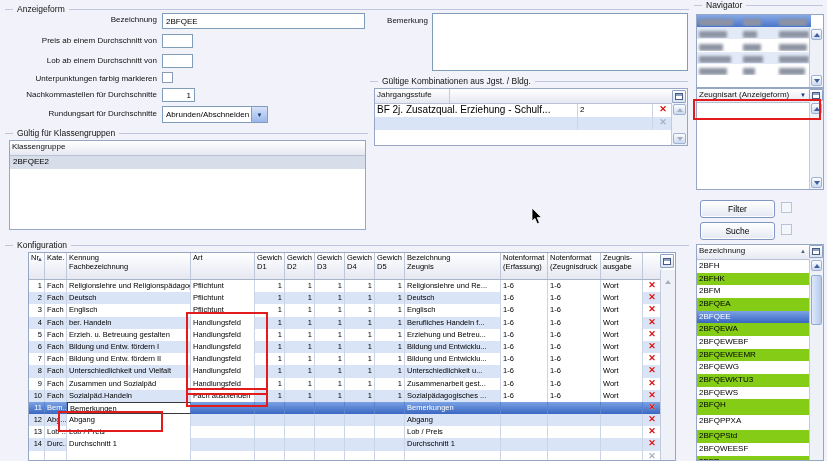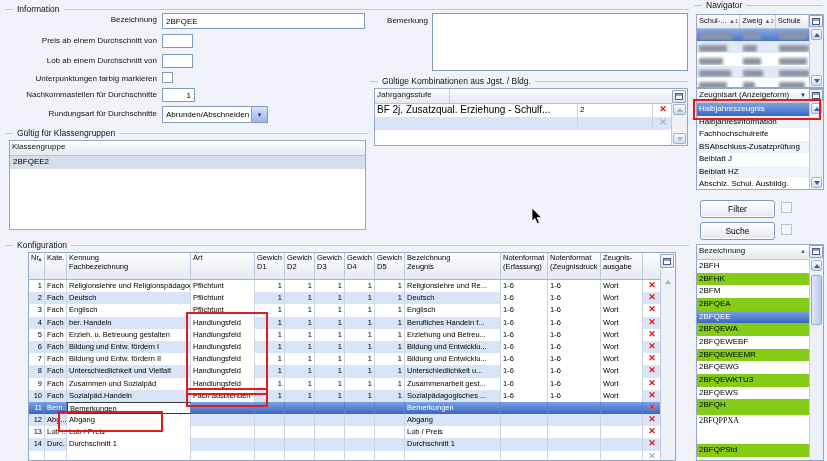--- a/index.html
+++ b/index.html
@@ -83,7 +83,7 @@
 <div id="screen">
 
   <div class="grp" style="left:5px;top:9px;width:684px;">
-    <span class="grp-label">Information</span>
+    <span class="grp-label">Anzeigeform</span>
   </div>
 
   <div class="flabel" style="left:7px;top:15px;">Bezeichnung</div>

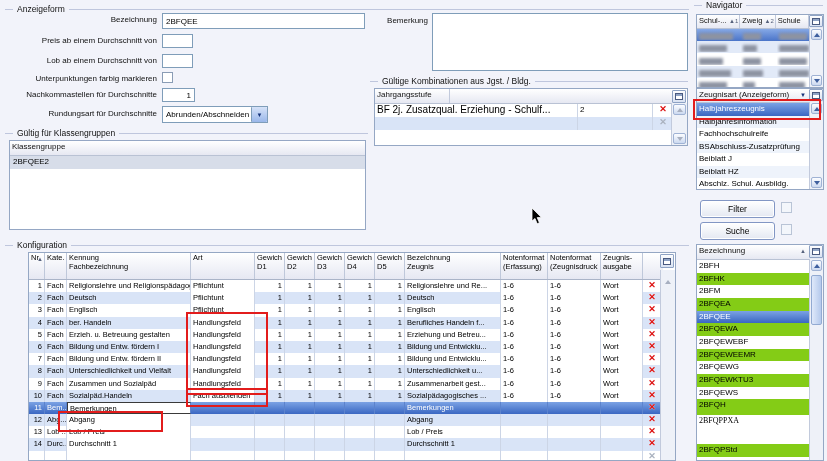--- a/index.html
+++ b/index.html
@@ -482,14 +482,6 @@
   </div>
 
   <div class="gridbox" style="left:696px;top:14px;width:128px;height:74px;">
-    <div class="ghead" style="height:13px;" id="schoolhead">
-        <div class="gh" style="width: 44px; font-size: 7.5px;"><span>Schul-...</span><span class="sort" style="position: absolute; right: 1px; top: 3px;">▲1</span></div>
-        <div class="gh" style="width: 36px; font-size: 7.5px;"><span>Zweig</span><span class="sort" style="position: absolute; right: 1px; top: 3px;">▲2</span></div>
-        <div class="gh" style="width: 34px; font-size: 7.5px;"><span>Schule</span></div>
-        <div class="fcbtn" style="width: 14px; height: 12px;">
-          <span class="fcg"></span>
-        </div>
-      </div>
     <div id="schoolrows">
         <div class="navrow sel" style="width: 114px;">
           <span style="width: 44px; overflow: hidden;"><span class="blurbar" style="width: 34px;"></span></span>

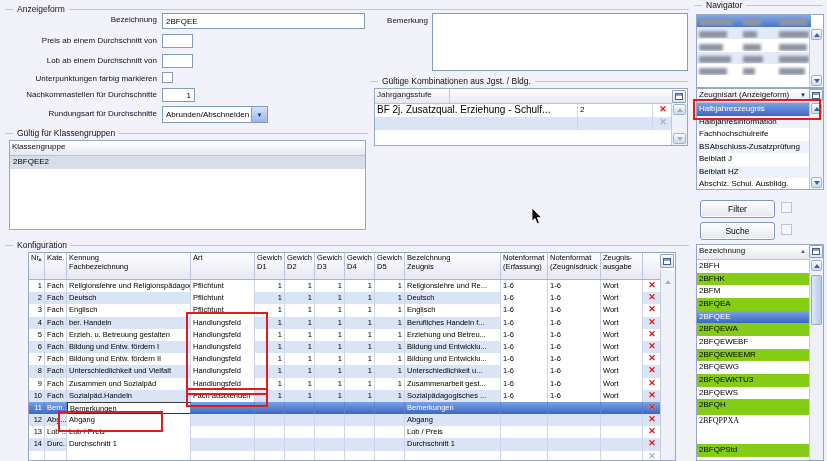--- a/index.html
+++ b/index.html
@@ -529,15 +529,6 @@
           <span class="fcg"></span>
         </div>
     </div>
-    <div id="zeugitems" style="width:114px;">
-        <div class="nav-item sel">Halbjahreszeugnis</div>
-        <div class="nav-item alt">Halbjahresinformation</div>
-        <div class="nav-item">Fachhochschulreife</div>
-        <div class="nav-item alt">BSAbschluss-Zusatzprüfung</div>
-        <div class="nav-item">Beiblatt J</div>
-        <div class="nav-item alt">Beiblatt HZ</div>
-        <div class="nav-item">Abschlz. Schul. Ausbildg.</div>
-      </div>
     <div class="sbv" style="right:0;top:13px;bottom:0;width:13px;">
       <span class="sbtn" style="top:1px;">
           <span class="tri-up"></span>

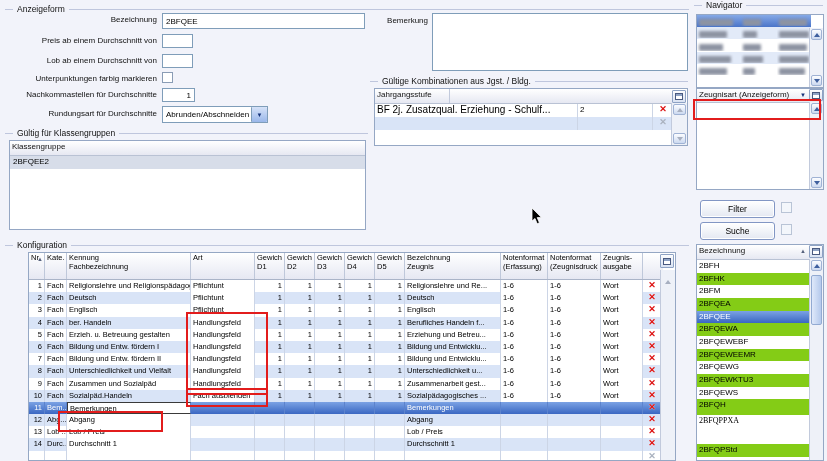--- a/index.html
+++ b/index.html
@@ -572,7 +572,7 @@
         <div class="nav-item stripe" style="height: 12.68px;">2BFQEWKTU3</div>
         <div class="nav-item" style="height: 12.68px;">2BFQEWS</div>
         <div class="nav-item stripe" style="height: 16px;">2BFQH</div>
-        <div class="nav-item" style="height: 29px; font-family: Liberation Serif, serif;">2BFQPPXA</div>
+        <div class="nav-item" style="height: 15px;">2BFQPPXA</div>
         <div class="nav-item stripe" style="height: 12.68px;">2BFQPStd</div>
         <div class="nav-item" style="height: 12.68px;">2BFQWEESF</div>
         <div class="nav-item stripe" style="height: 12.68px;">2BFR</div>

